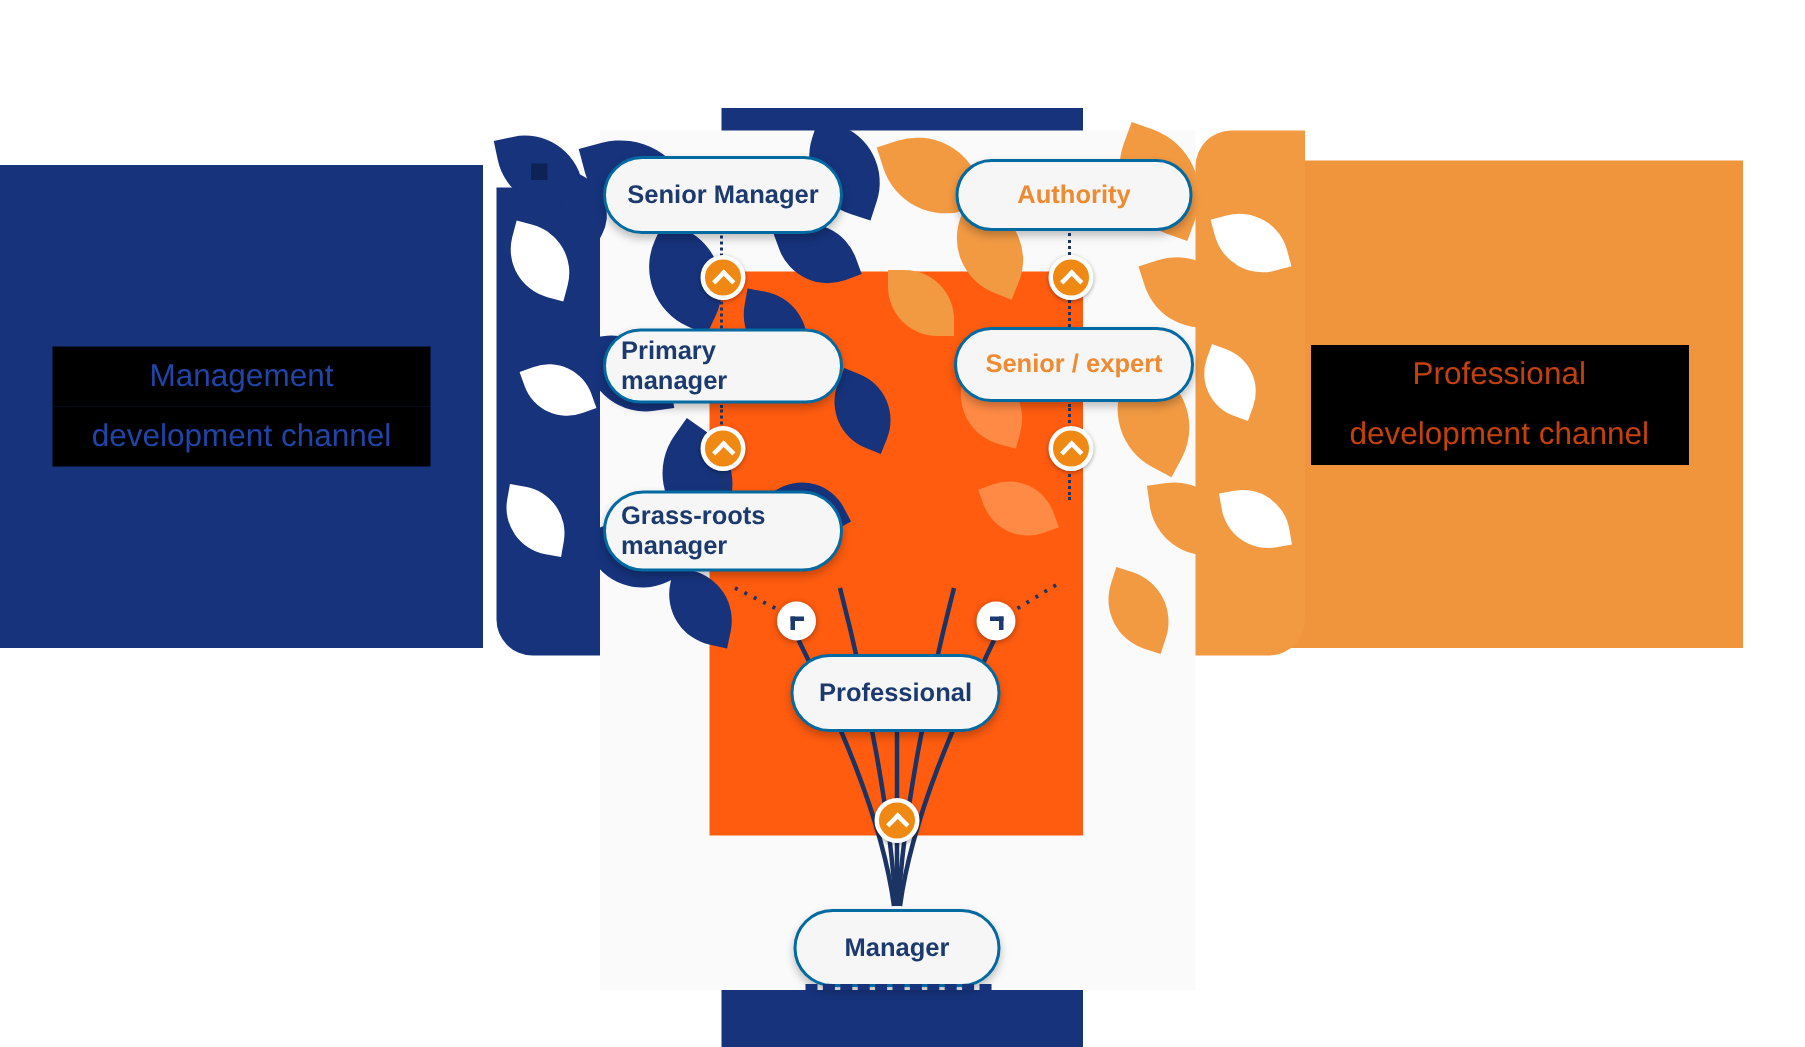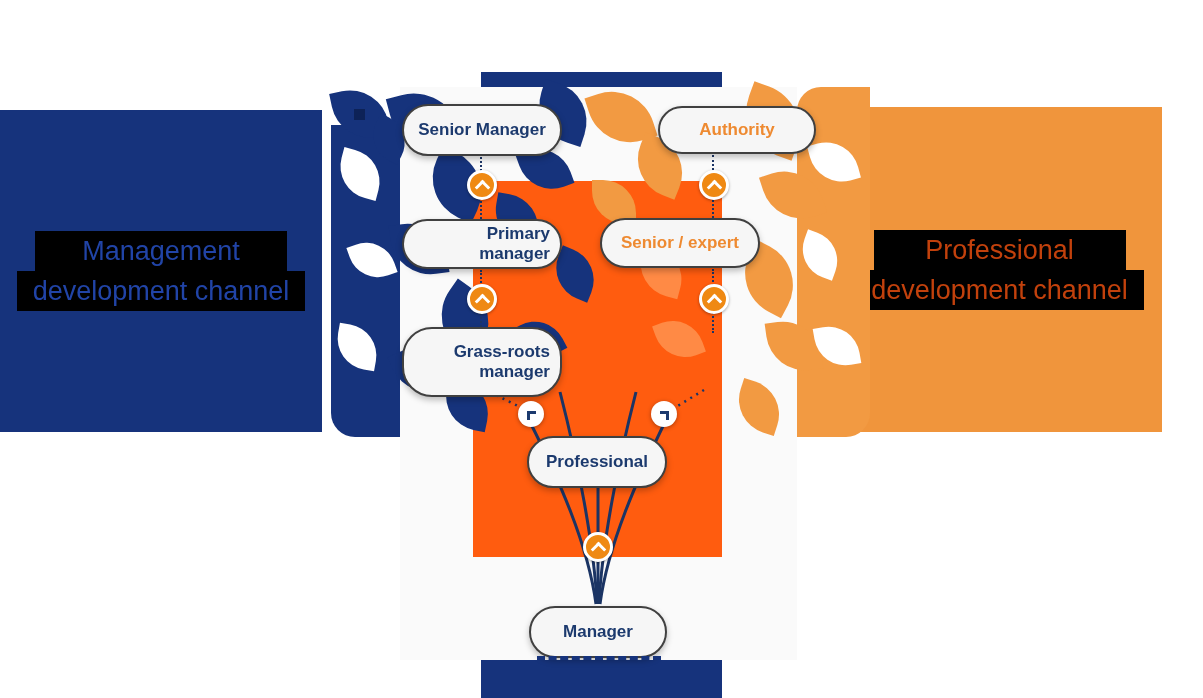--- a/index.html
+++ b/index.html
@@ -30,8 +30,8 @@
 
   .dotv{position:absolute;z-index:3;width:0;border-left:2px dotted #1c3566}
 
-  .pill{position:absolute;z-index:4;background:#f6f6f6;border:2px solid #404040;border-radius:30px;
-        display:flex;align-items:center;justify-content:center;text-align:right;
+  .pill{position:absolute;z-index:4;background:#f6f6f6;border:2px solid #0369a1;border-radius:30px;
+        display:flex;align-items:center;justify-content:center;text-align:left;
         font-weight:bold;font-size:17px;line-height:1.2;box-shadow:0 3px 6px rgba(0,0,0,.25);padding:0 10px}
   .pill.navy{color:#1c3a6e}
   .pill.orange{color:#ee8a31}

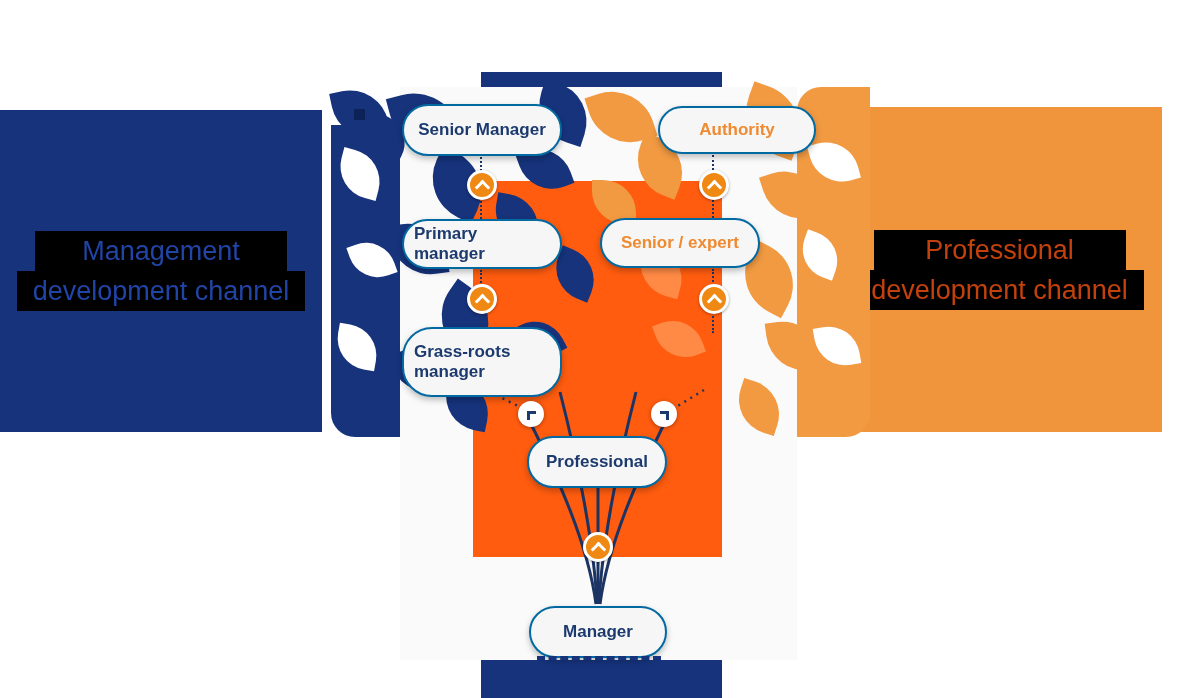--- a/index.html
+++ b/index.html
@@ -128,7 +128,7 @@
   <div class="dotv" style="left:712px;top:269px;height:64px"></div>
 
   <div class="pill navy" style="left:402px;top:104px;width:160px;height:52px">Senior Manager</div>
-  <div class="pill orange" style="left:658px;top:106px;width:158px;height:48px">Authority</div>
+  <div class="pill orange" style="left:637px;top:106px;width:158px;height:48px">Authority</div>
   <div class="pill navy" style="left:402px;top:219px;width:160px;height:50px">Primary manager</div>
   <div class="pill orange" style="left:600px;top:218px;width:160px;height:50px">Senior / expert</div>
   <div class="pill navy" style="left:402px;top:327px;width:160px;height:70px">Grass-roots manager</div>

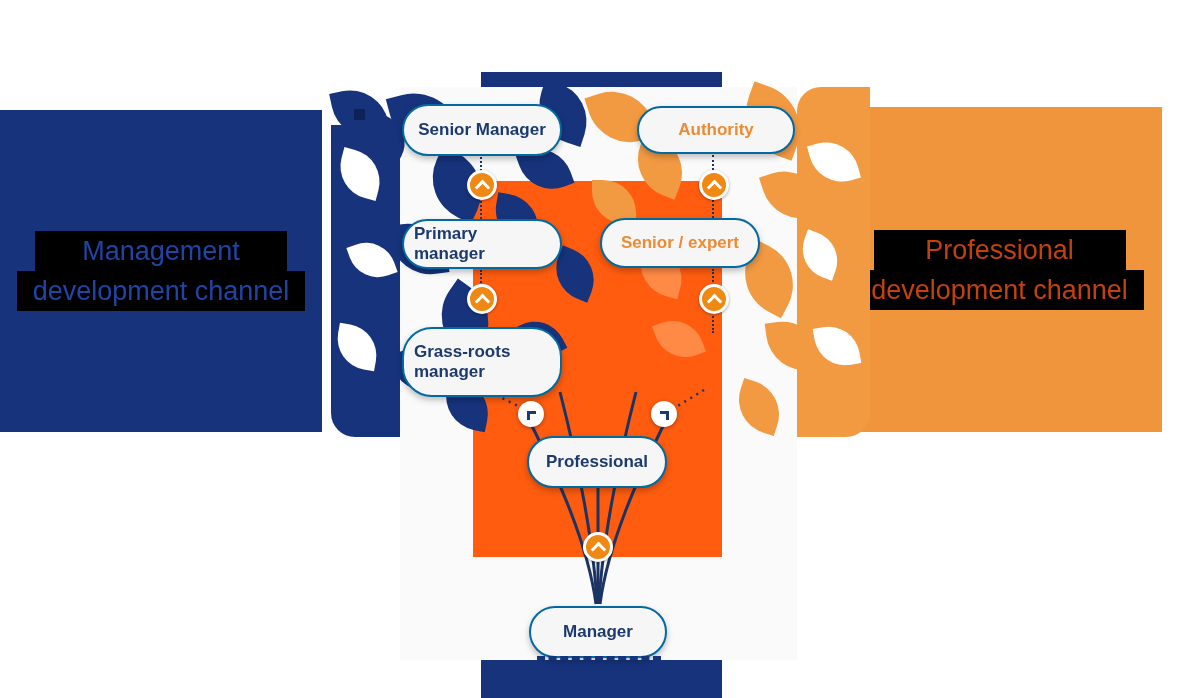--- a/index.html
+++ b/index.html
@@ -13,7 +13,7 @@
 
   .center-bg{position:absolute;left:400px;top:87px;width:397px;height:573px;background:#fafafa;z-index:0}
 
-  .panel{position:absolute;z-index:1;display:flex;flex-direction:column;justify-content:center;align-items:center;font-size:27px;line-height:38px}
+  .panel{position:absolute;z-index:1;display:flex;flex-direction:column;justify-content:center;align-items:center;font-size:21px;line-height:38px}
   .panel.left{left:0;top:110px;width:322px;height:322px;background:#16337c;color:#2144a7}
   .panel.right{left:837px;top:107px;width:325px;height:325px;background:#f0953c;color:#c2410c}
   .hl{background:#000;padding:1px 16px;min-width:252px;text-align:center;display:inline-block;white-space:nowrap}

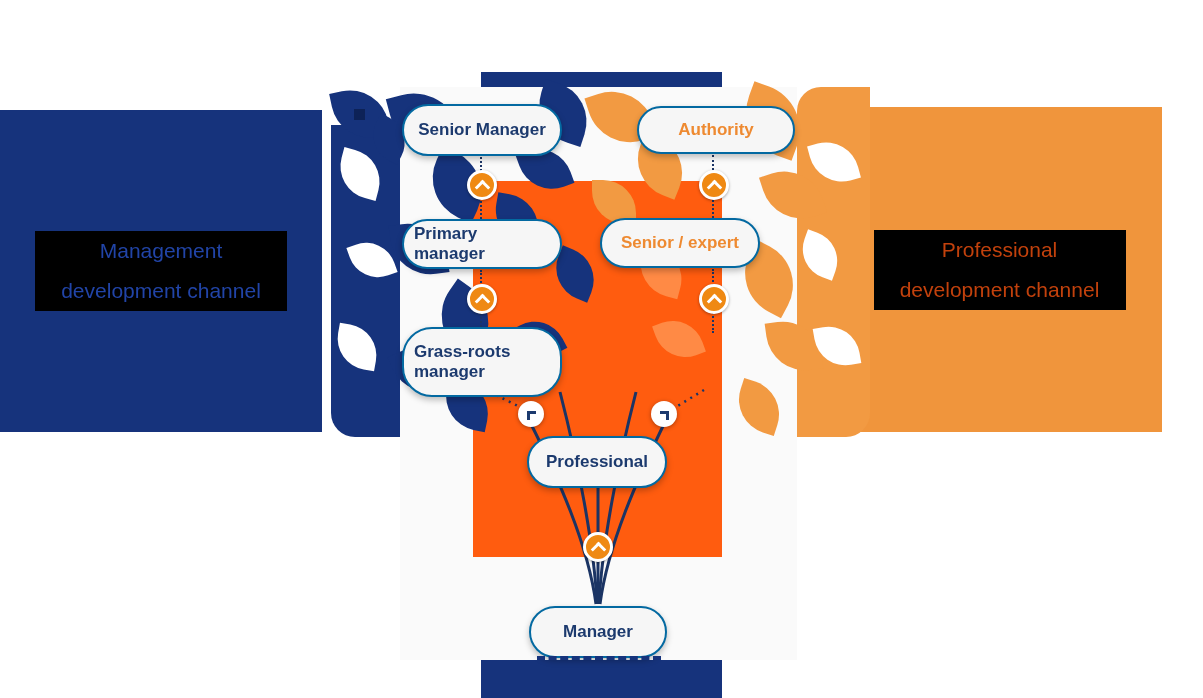--- a/index.html
+++ b/index.html
@@ -130,7 +130,7 @@
   <div class="pill navy" style="left:402px;top:104px;width:160px;height:52px">Senior Manager</div>
   <div class="pill orange" style="left:637px;top:106px;width:158px;height:48px">Authority</div>
   <div class="pill navy" style="left:402px;top:219px;width:160px;height:50px">Primary manager</div>
-  <div class="pill orange" style="left:600px;top:218px;width:160px;height:50px">Senior / expert</div>
+  <div class="pill orange" style="left:636px;top:218px;width:160px;height:50px">Senior / expert</div>
   <div class="pill navy" style="left:402px;top:327px;width:160px;height:70px">Grass-roots manager</div>
   <div class="pill navy" style="left:527px;top:436px;width:140px;height:52px">Professional</div>
   <div class="pill navy" style="left:529px;top:606px;width:138px;height:52px">Manager</div>

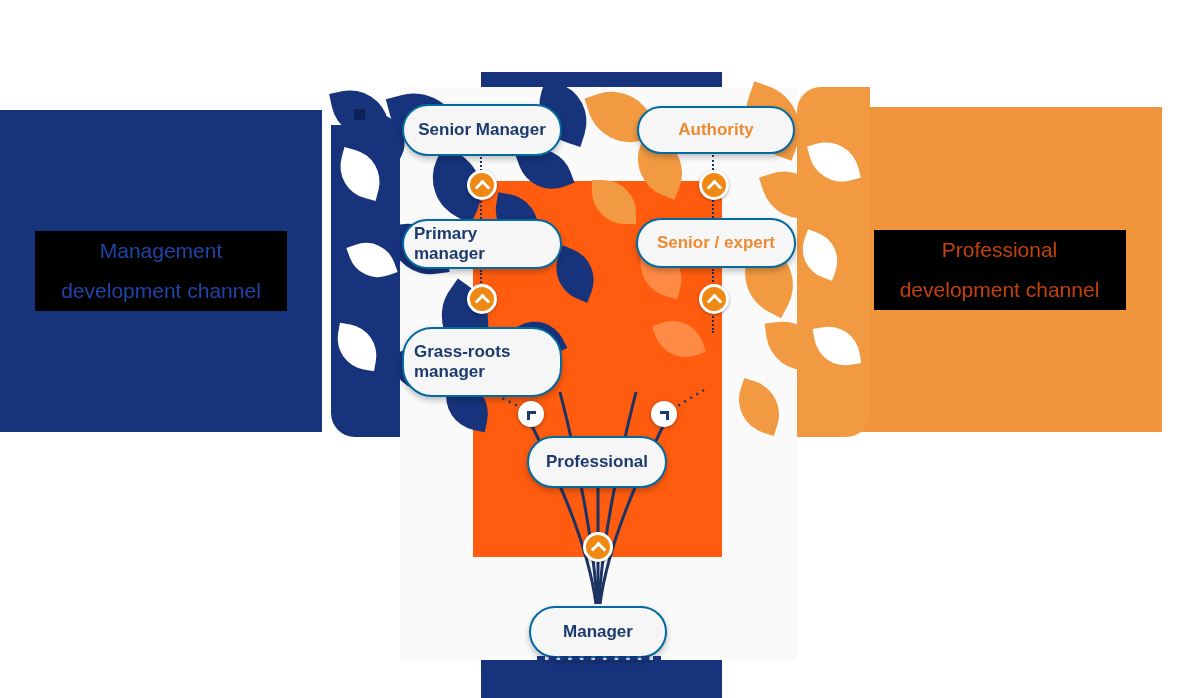--- a/index.html
+++ b/index.html
@@ -131,7 +131,7 @@
   <div class="pill orange" style="left:637px;top:106px;width:158px;height:48px">Authority</div>
   <div class="pill navy" style="left:402px;top:219px;width:160px;height:50px">Primary manager</div>
   <div class="pill orange" style="left:636px;top:218px;width:160px;height:50px">Senior / expert</div>
-  <div class="pill navy" style="left:402px;top:327px;width:160px;height:70px">Grass-roots manager</div>
+  <div class="pill navy" style="left:402px;top:327px;width:160px;height:54px">Grass-roots manager</div>
   <div class="pill navy" style="left:527px;top:436px;width:140px;height:52px">Professional</div>
   <div class="pill navy" style="left:529px;top:606px;width:138px;height:52px">Manager</div>
 

